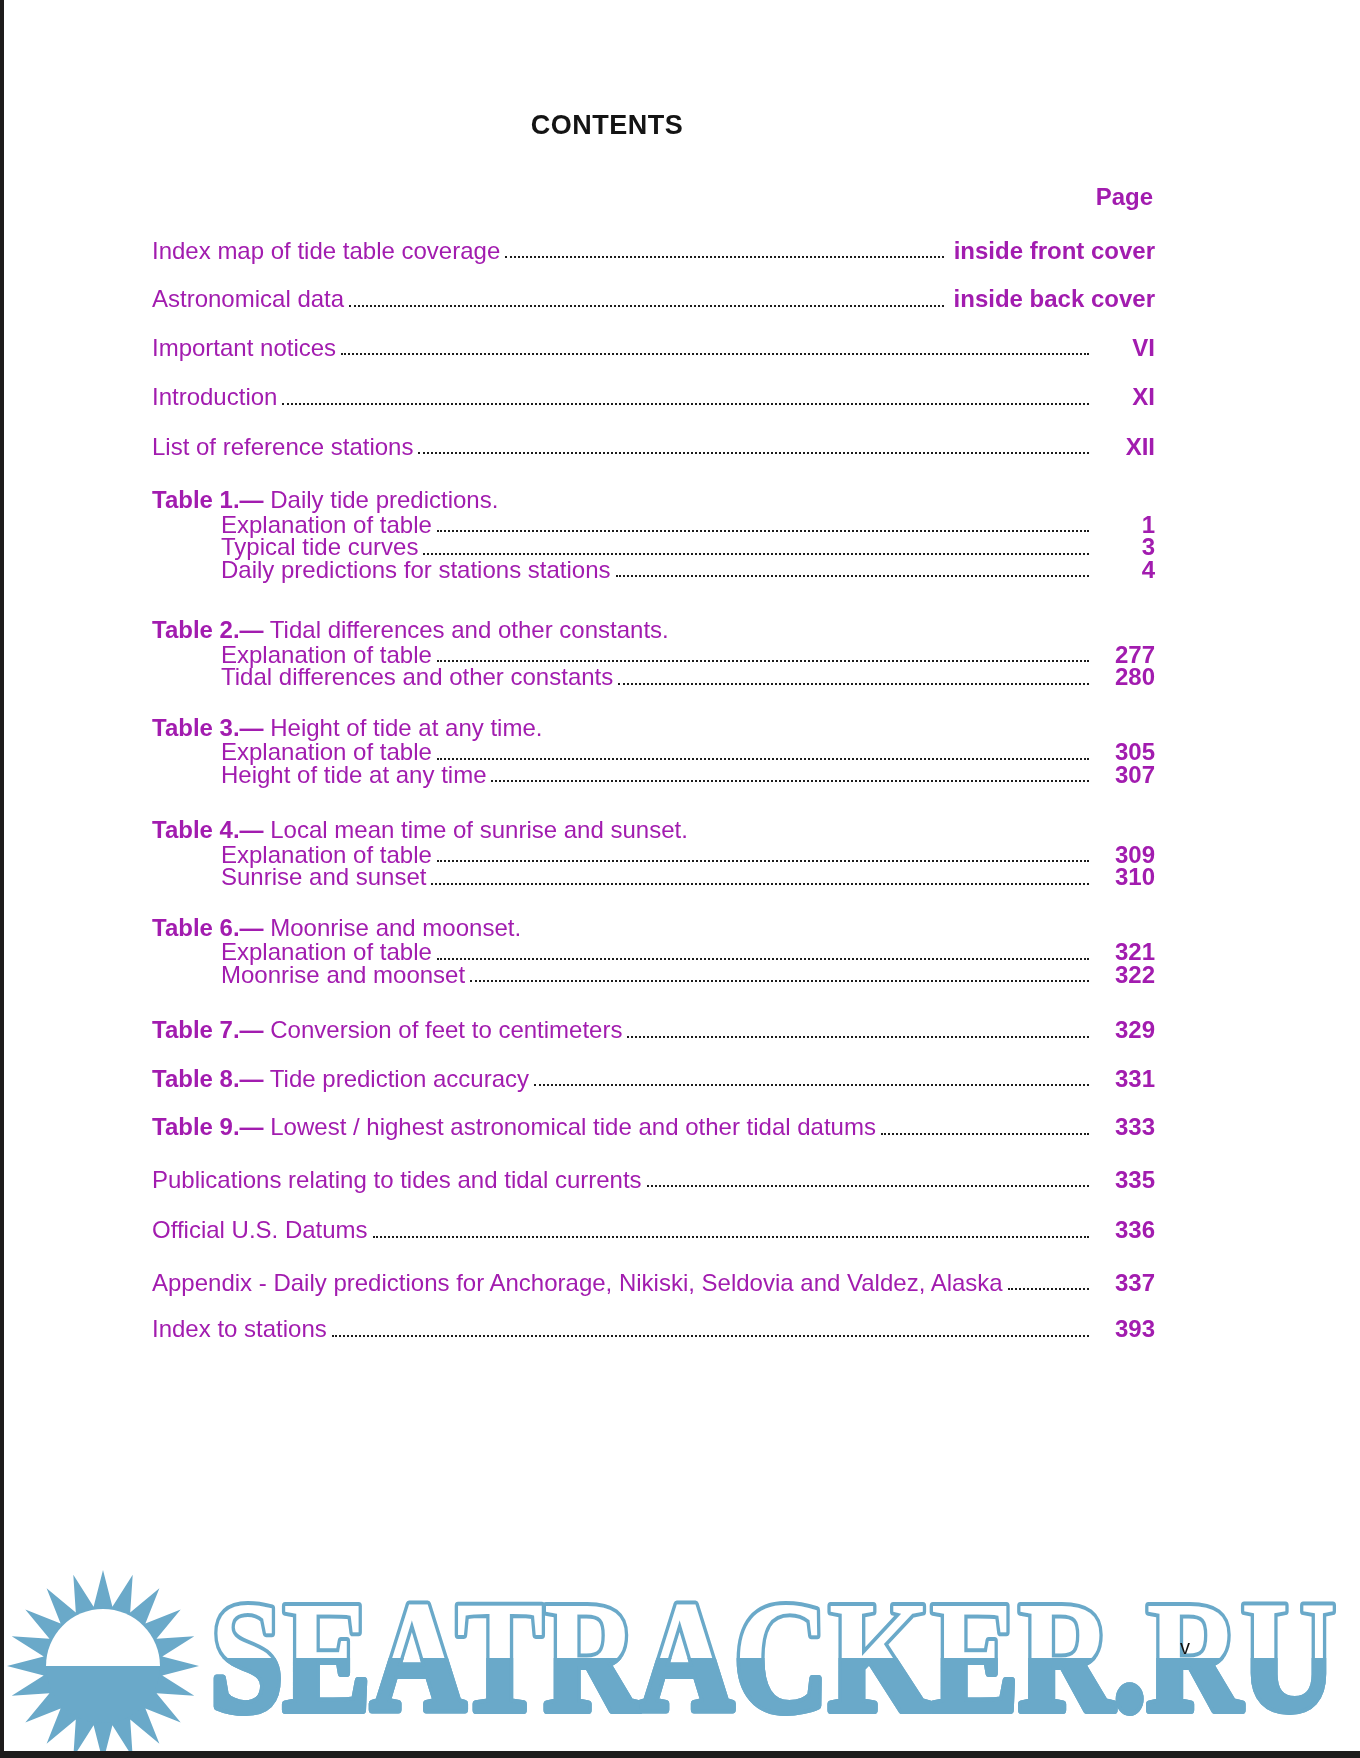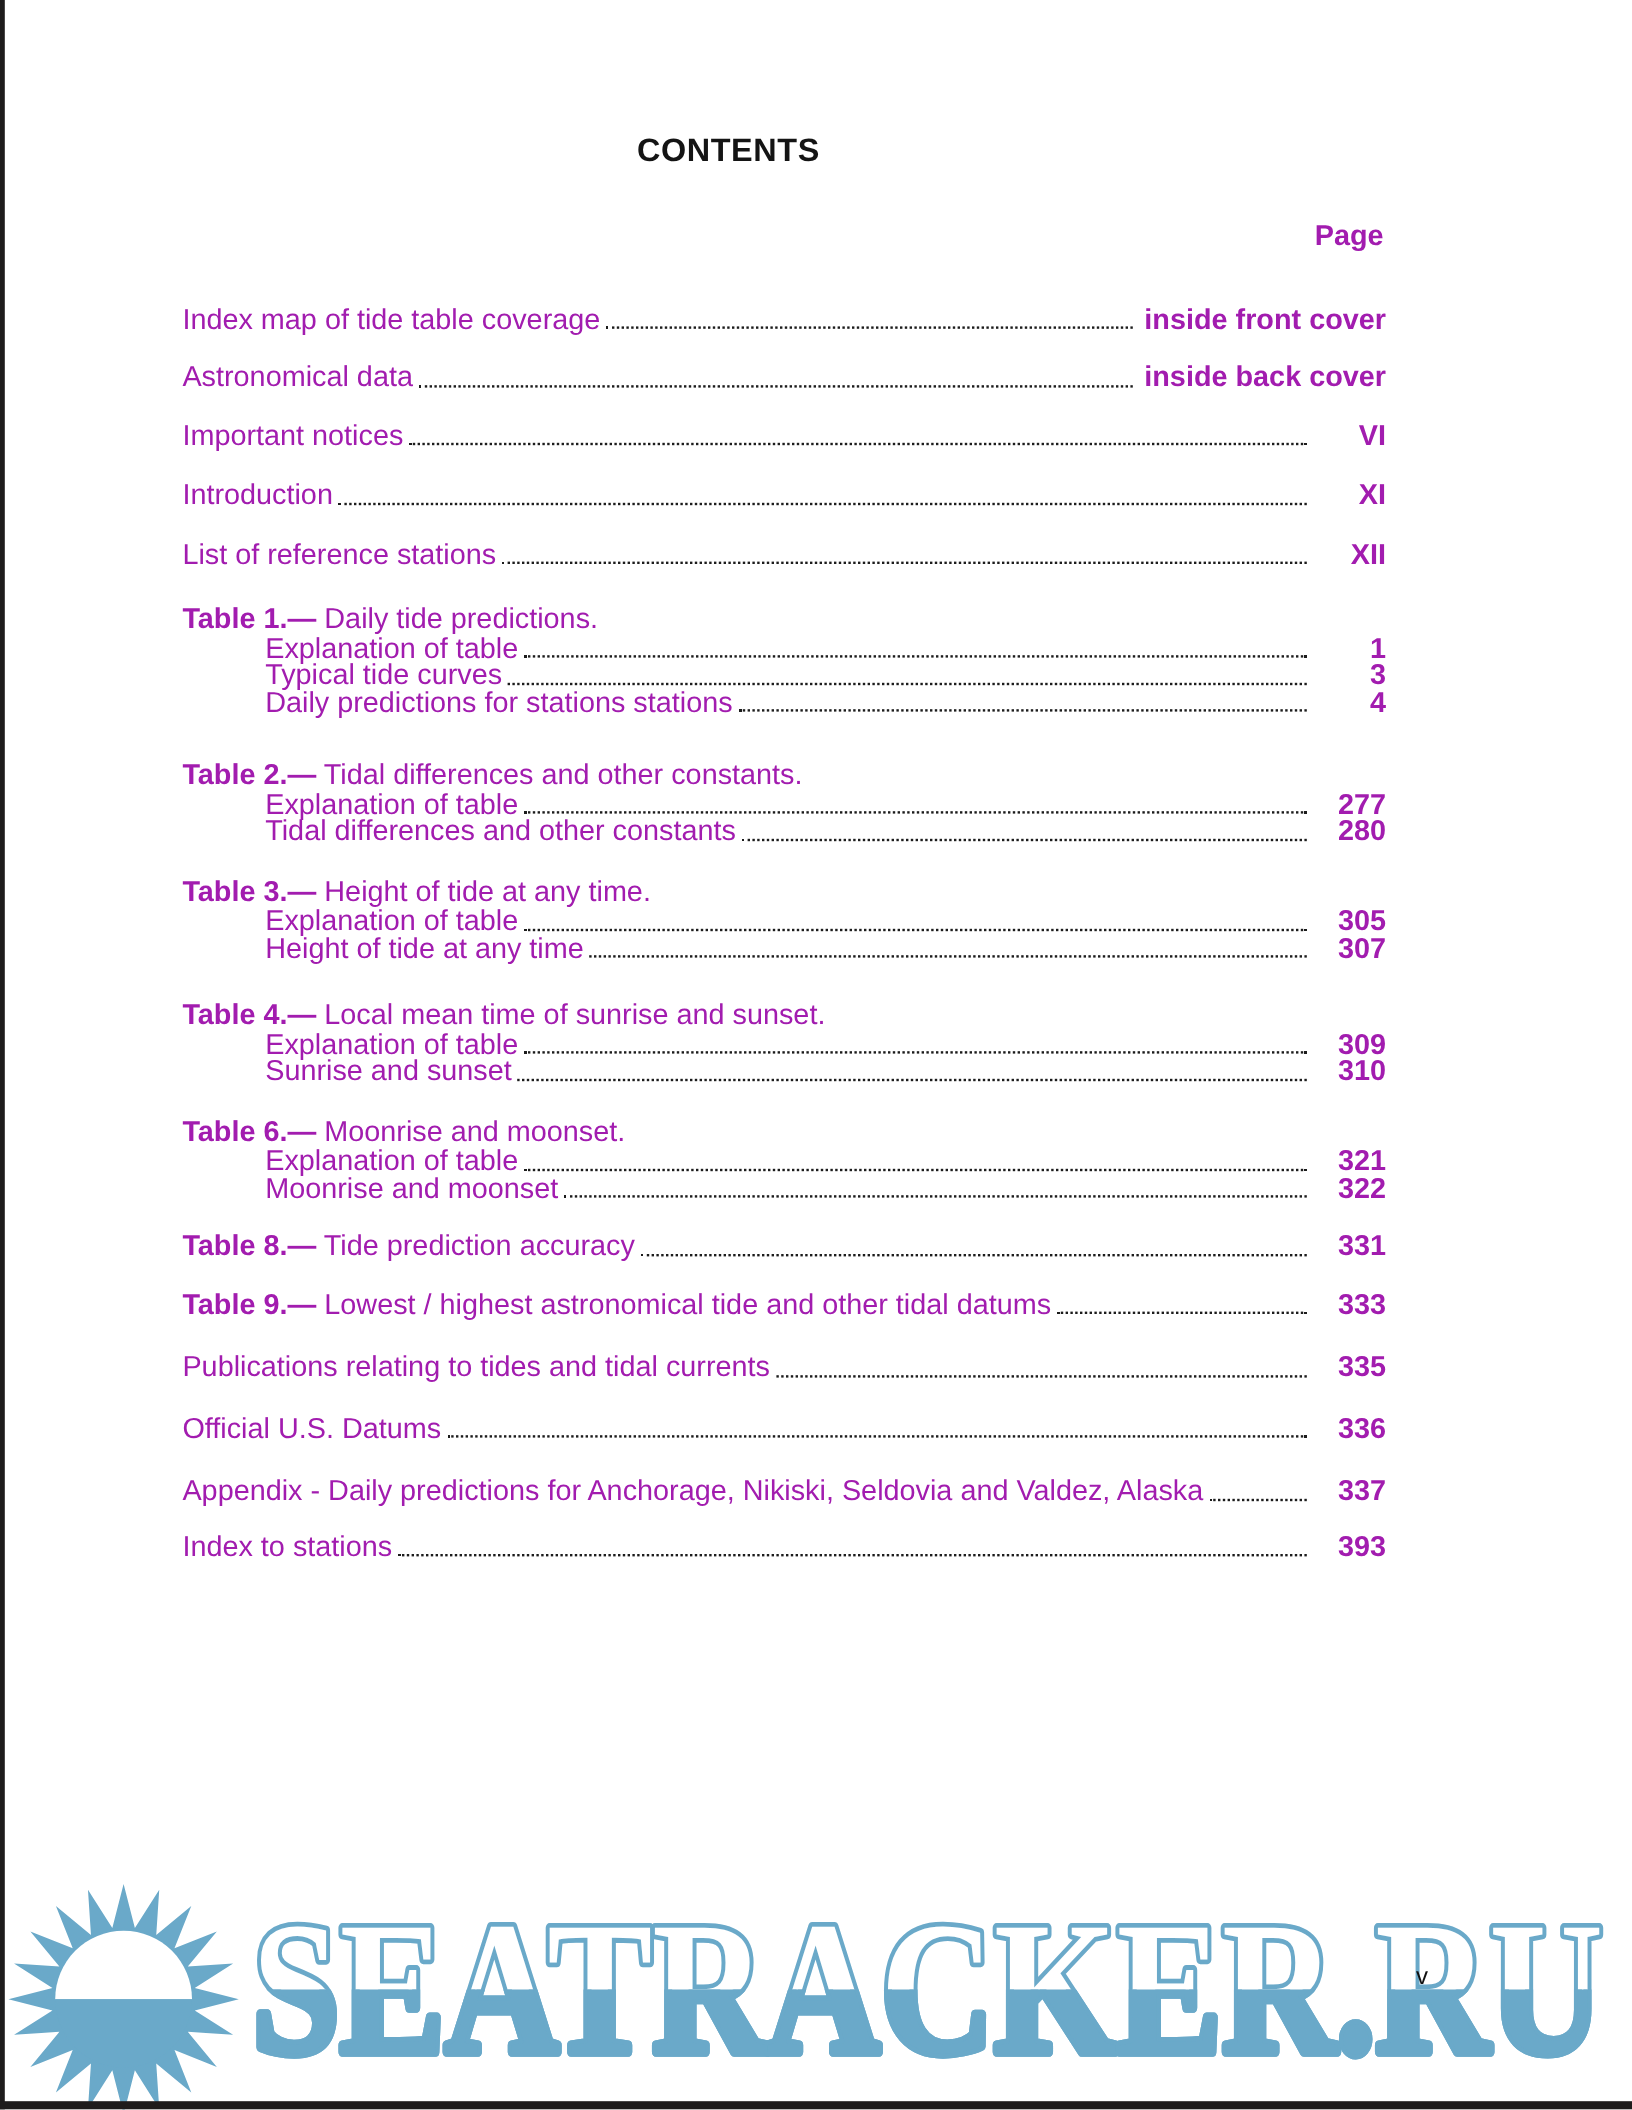--- a/index.html
+++ b/index.html
@@ -58,7 +58,7 @@
   <div class="toc">
     <div class="page-col-header">Page</div>
 
-    <div class="row" style="margin-top:47px">
+    <div class="row" style="margin-top:31px">
       <span class="label">Index map of tide table coverage</span>
       <span class="leader"></span>
       <span class="pagenum">inside front cover</span>

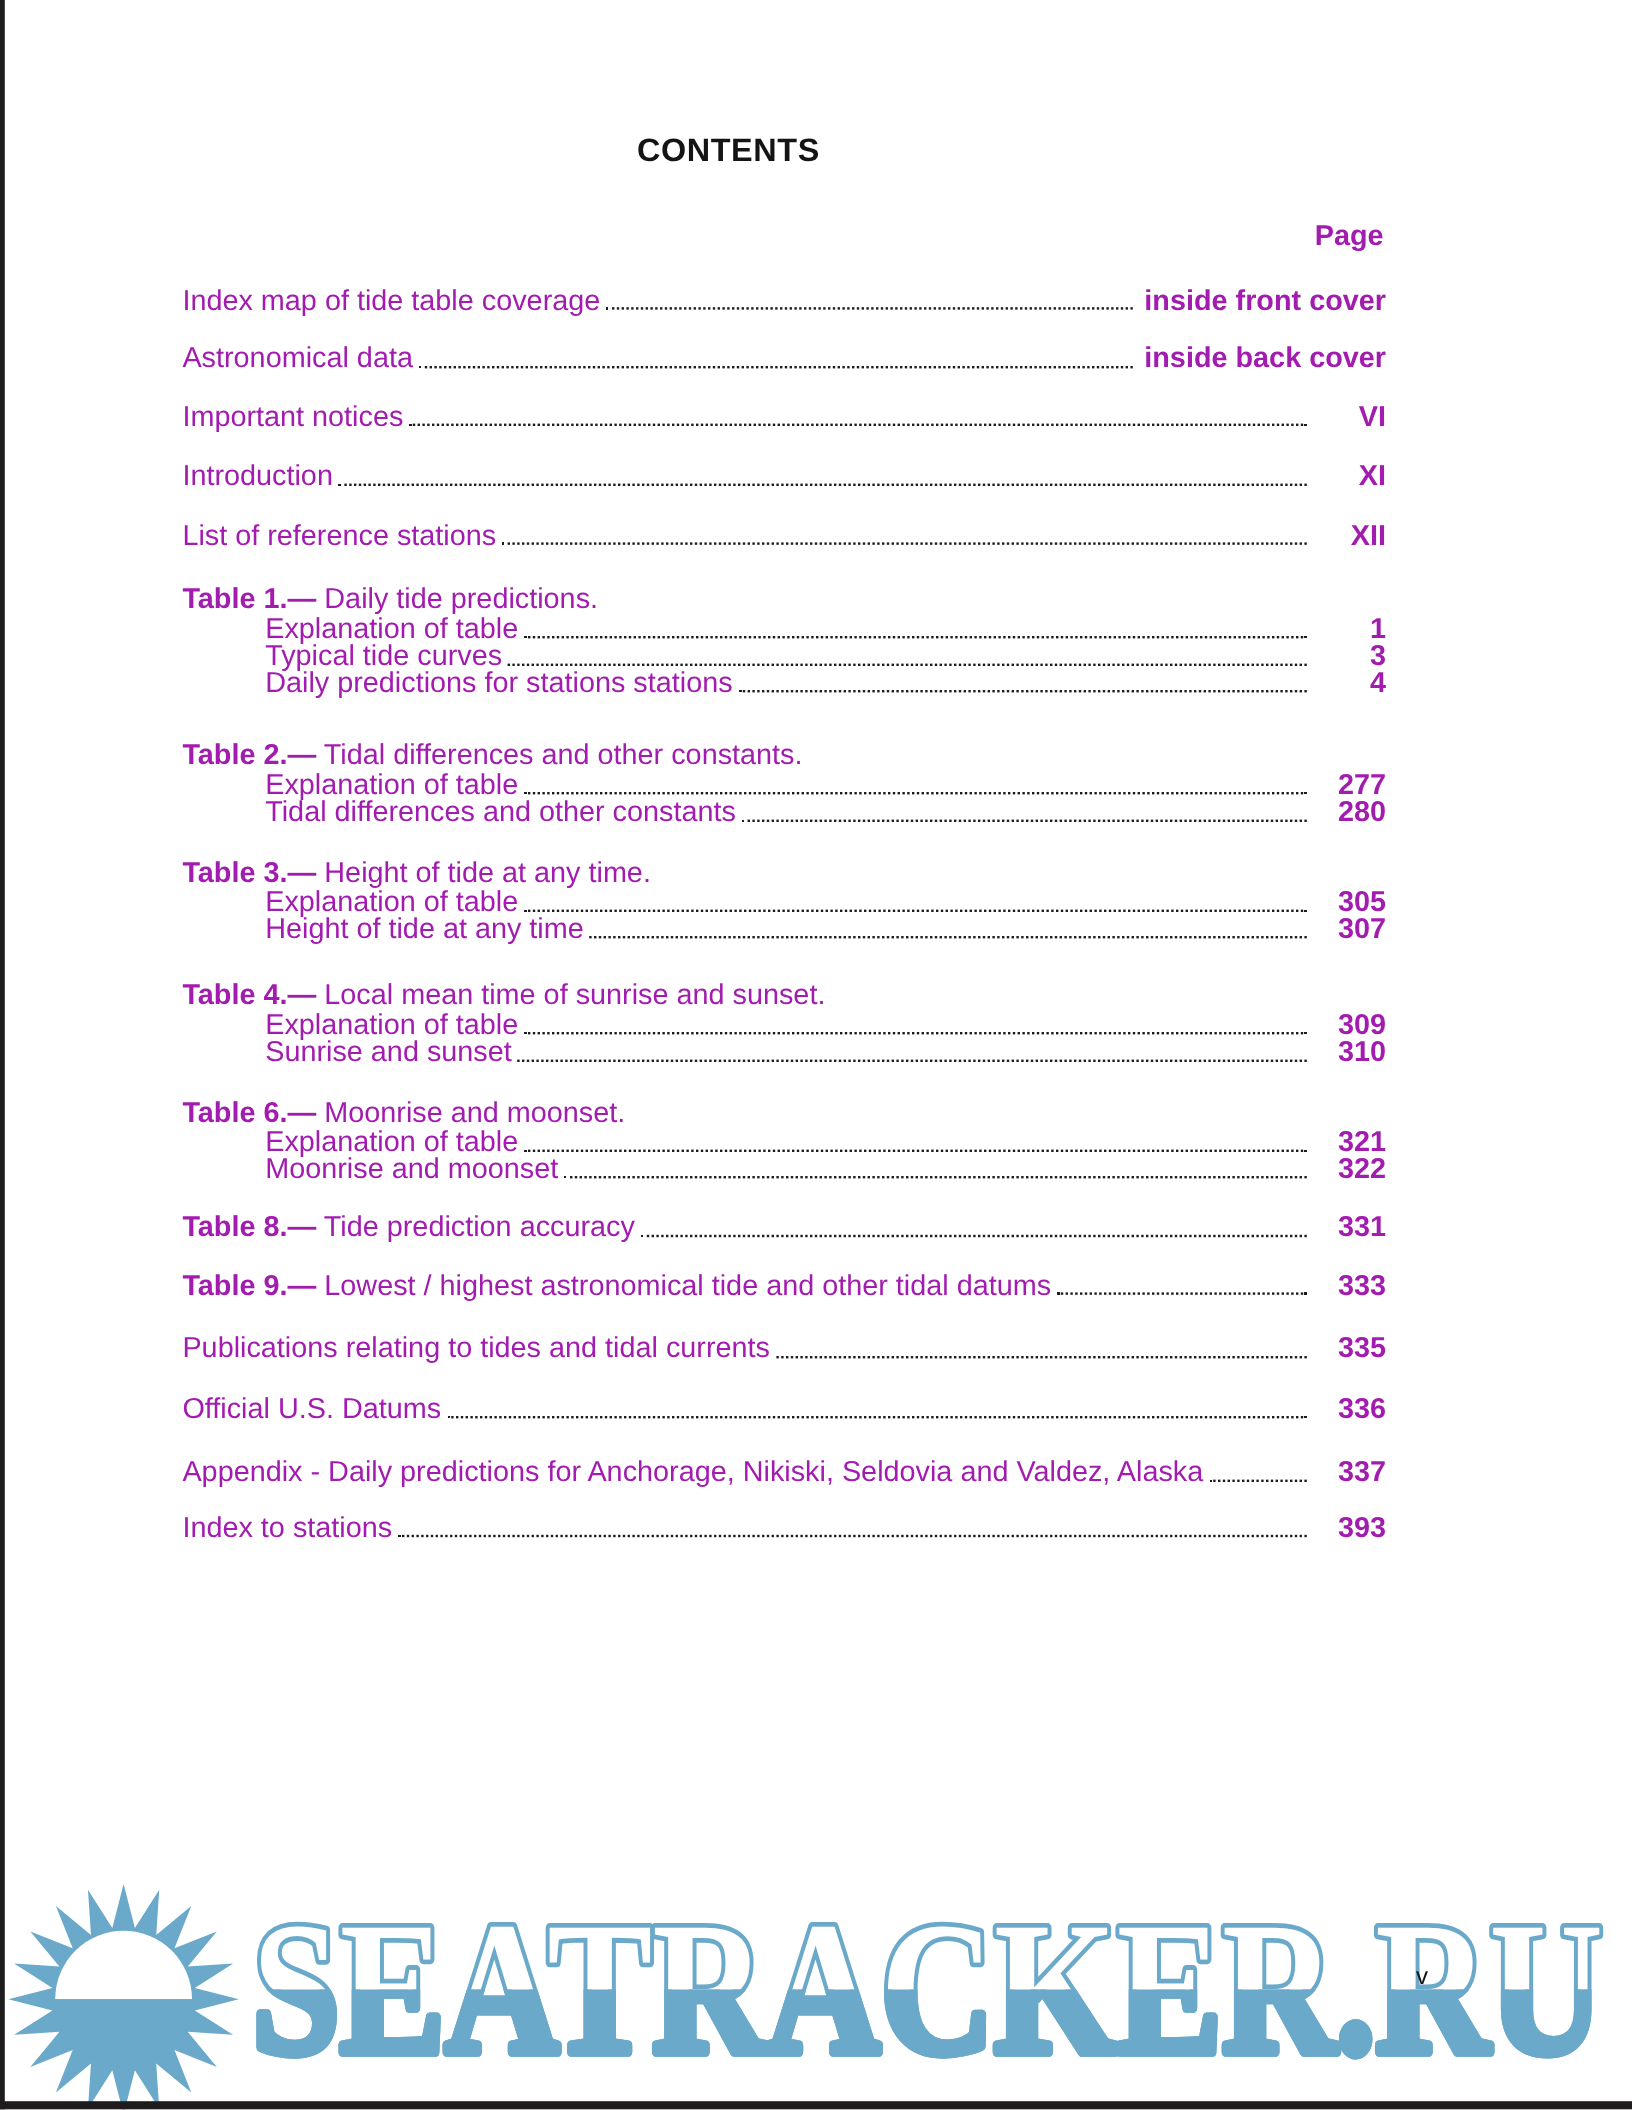--- a/index.html
+++ b/index.html
@@ -165,6 +165,12 @@
       <span class="pagenum">322</span>
     </div>
 
+    <div class="row" style="margin-top:33px">
+      <span class="prefix">Table 7.—</span>
+      <span class="label"> Conversion of feet to centimeters</span>
+      <span class="leader"></span>
+      <span class="pagenum">329</span>
+    </div>
     <div class="row" style="margin-top:26px">
       <span class="prefix">Table 8.—</span>
       <span class="label"> Tide prediction accuracy</span>

